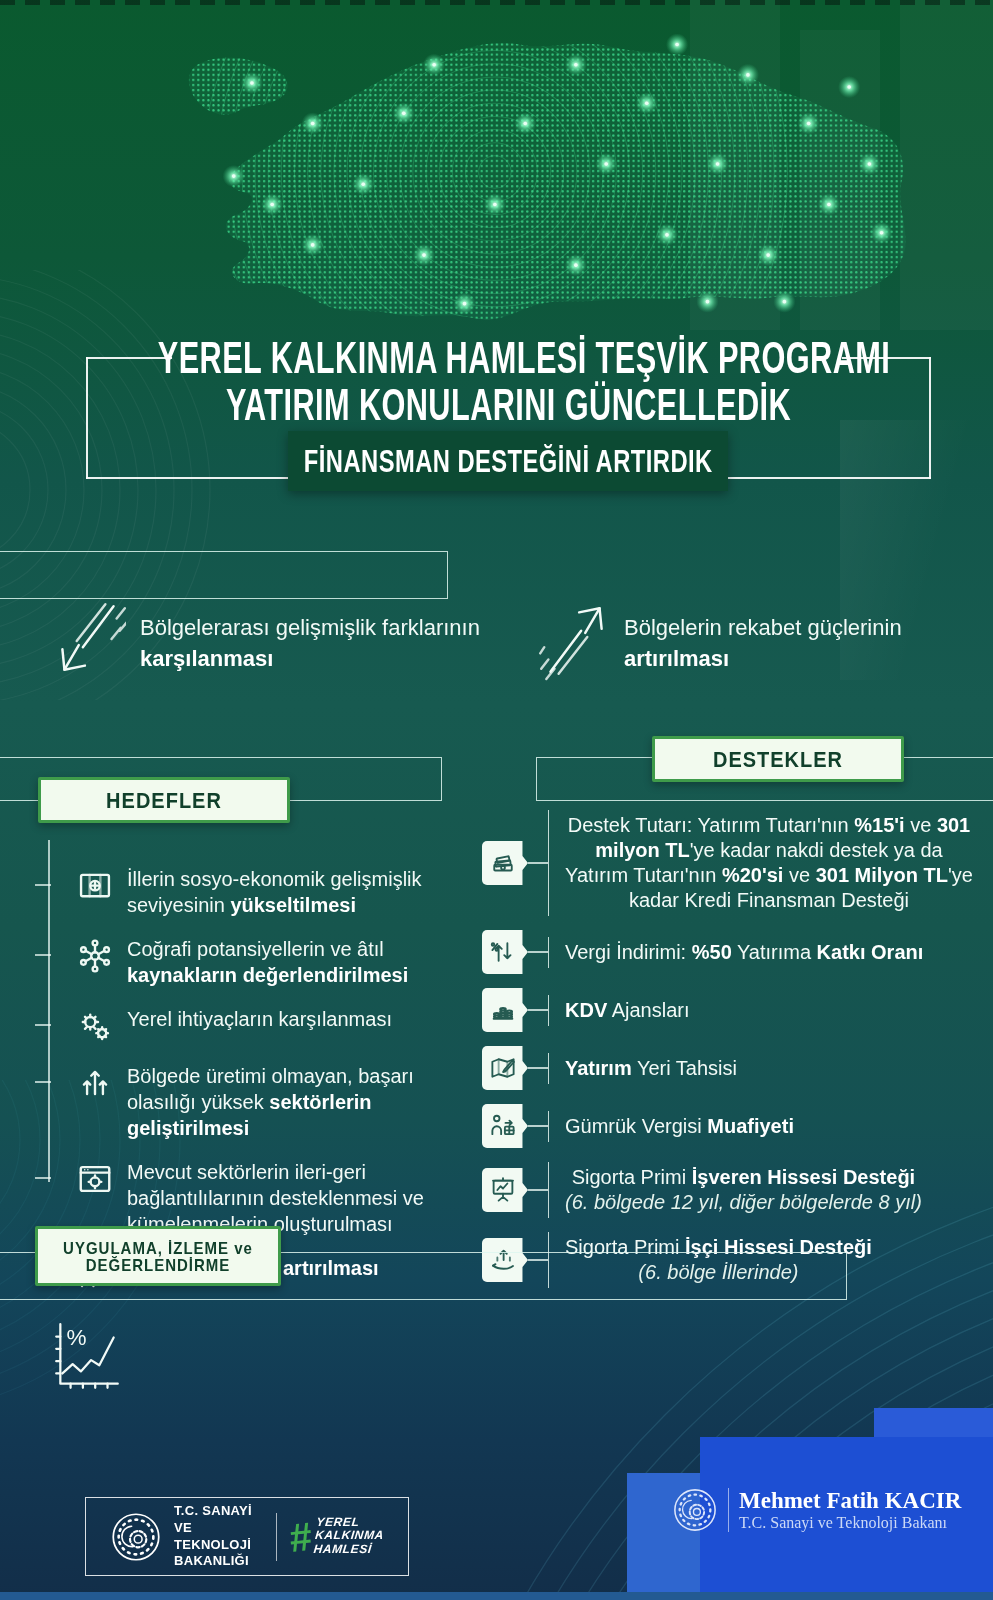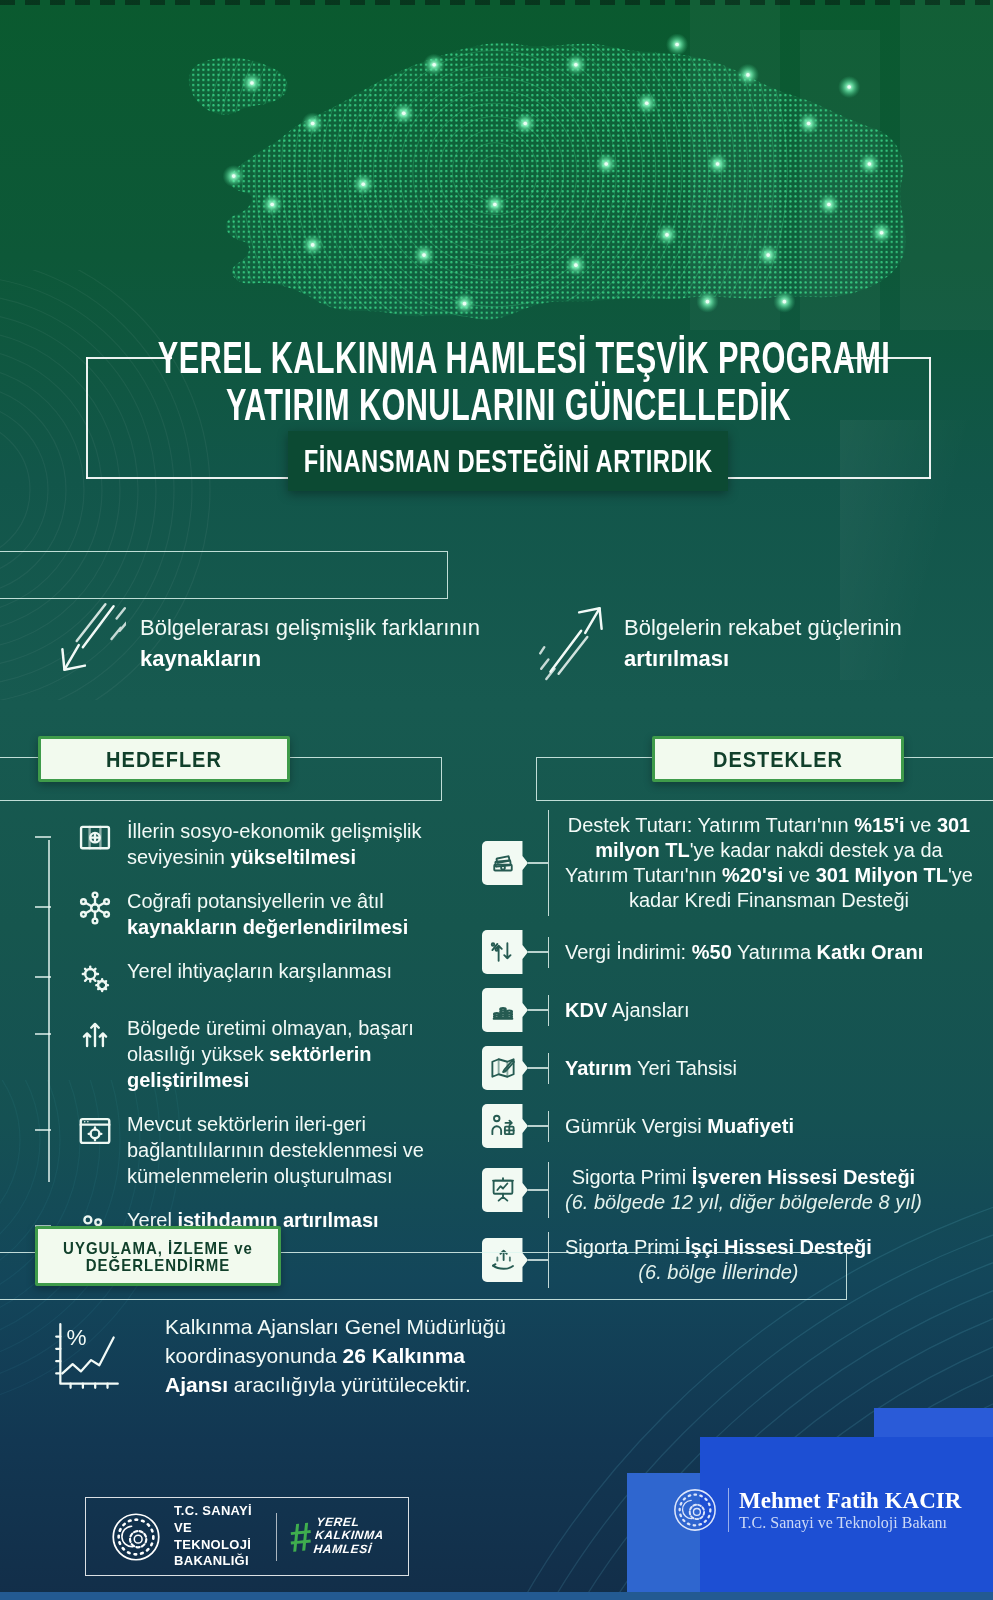--- a/index.html
+++ b/index.html
@@ -238,7 +238,7 @@
   </div>
   <div class="abs goal-text" style="left:140px;top:612px;width:380px">
     <span>Bölgelerarası gelişmişlik farklarının</span><br>
-    <b>kaynakların</b>
+    <b>karşılanması</b>
   </div>
 
   <div class="abs" style="left:538px;top:596px">

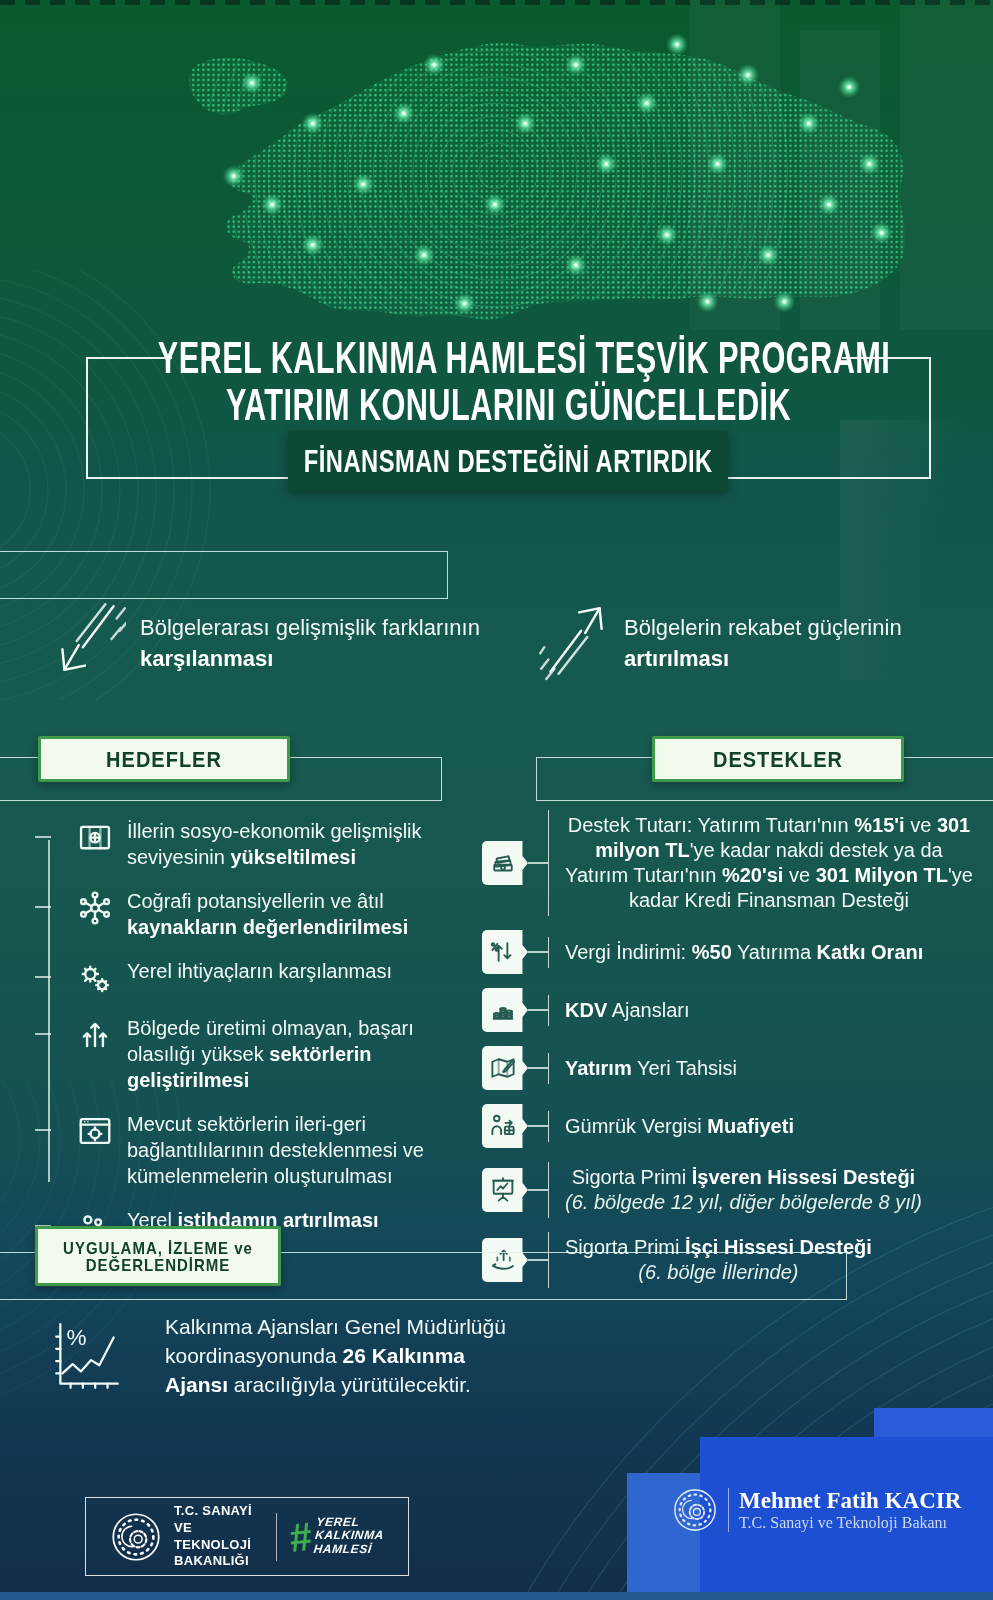--- a/index.html
+++ b/index.html
@@ -256,7 +256,7 @@
   </div>
 
   <div class="abs outline" style="left:-2px;top:757px;width:442px;height:42px"></div>
-  <div class="abs hbox" style="left:38px;top:736px;width:246px;height:40px">
+  <div class="abs hbox" style="left:38px;top:777px;width:246px;height:40px">
     <span style="font-size:20px">HEDEFLER</span>
   </div>
   <div class="abs outline" style="left:536px;top:757px;width:459px;height:42px"></div>

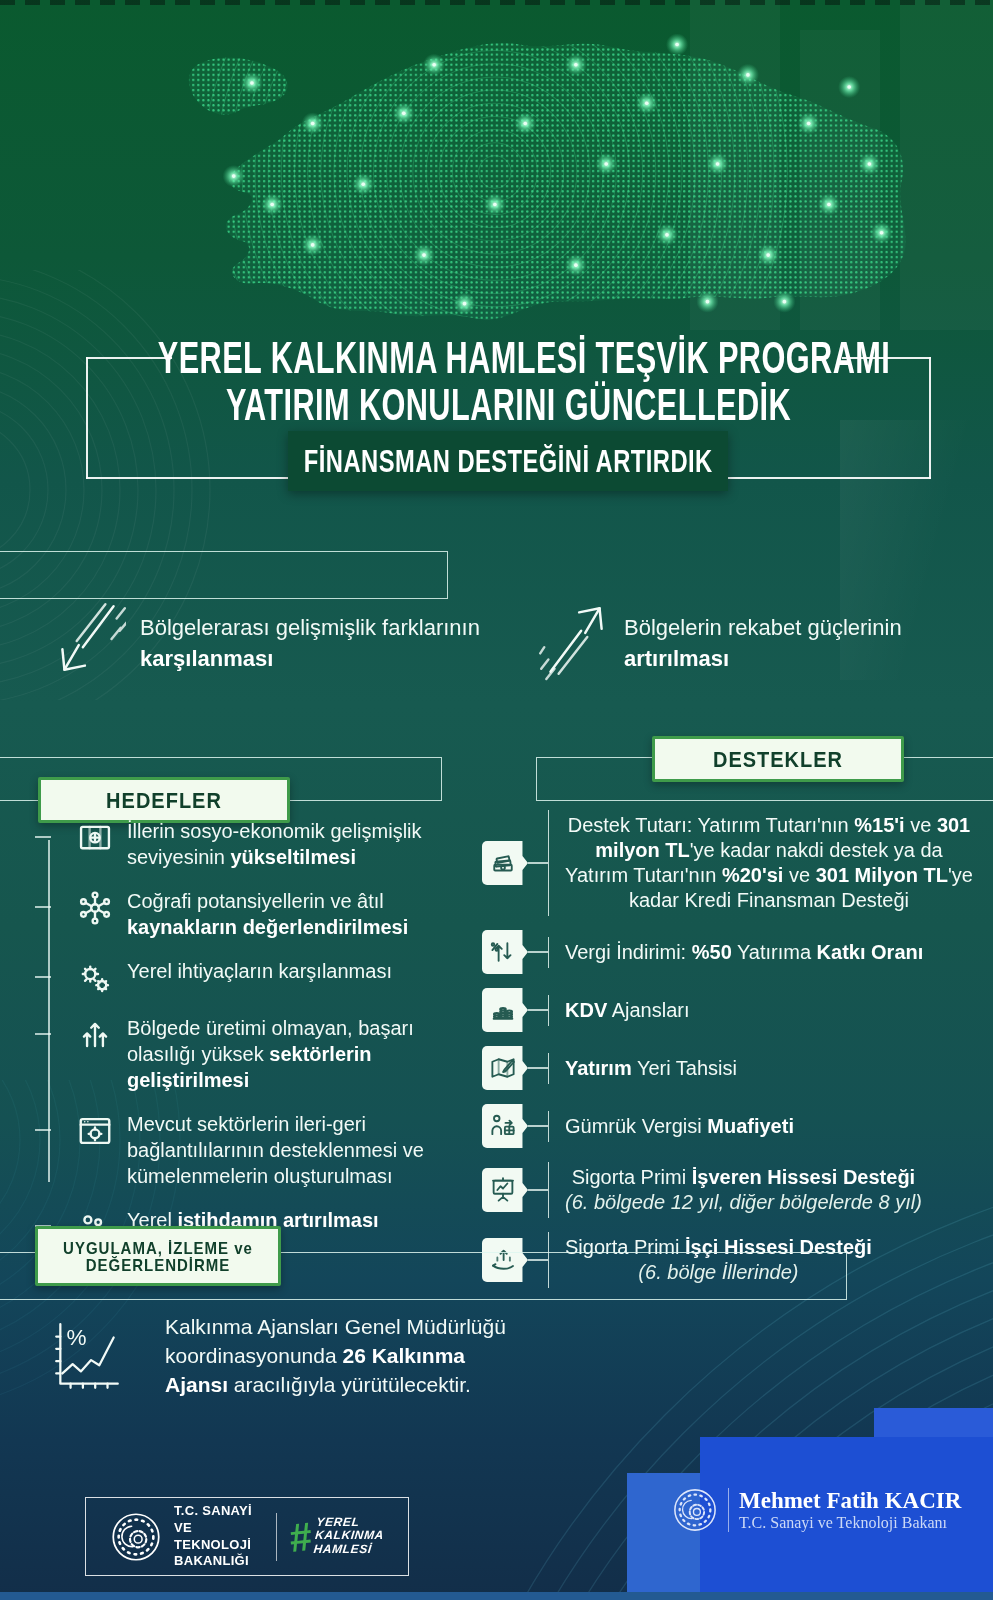--- a/index.html
+++ b/index.html
@@ -28,7 +28,7 @@
   .goal-text{color:#f2faf7;font-size:22px;line-height:31px;}
   .goal-text b{color:#fff;}
   
-  .h-list{display:flex;flex-direction:column;gap:18px;}
+  .h-list{display:flex;flex-direction:column;gap:18px;margin-top:48px;}
   .h-line{width:1.5px;background:rgba(240,252,248,.7);}
   .h-row{position:relative;display:flex;align-items:flex-start;gap:13px;padding-left:27px;}
   .h-dash{position:absolute;left:-14px;top:18px;width:16px;height:1.5px;background:rgba(240,252,248,.7);}

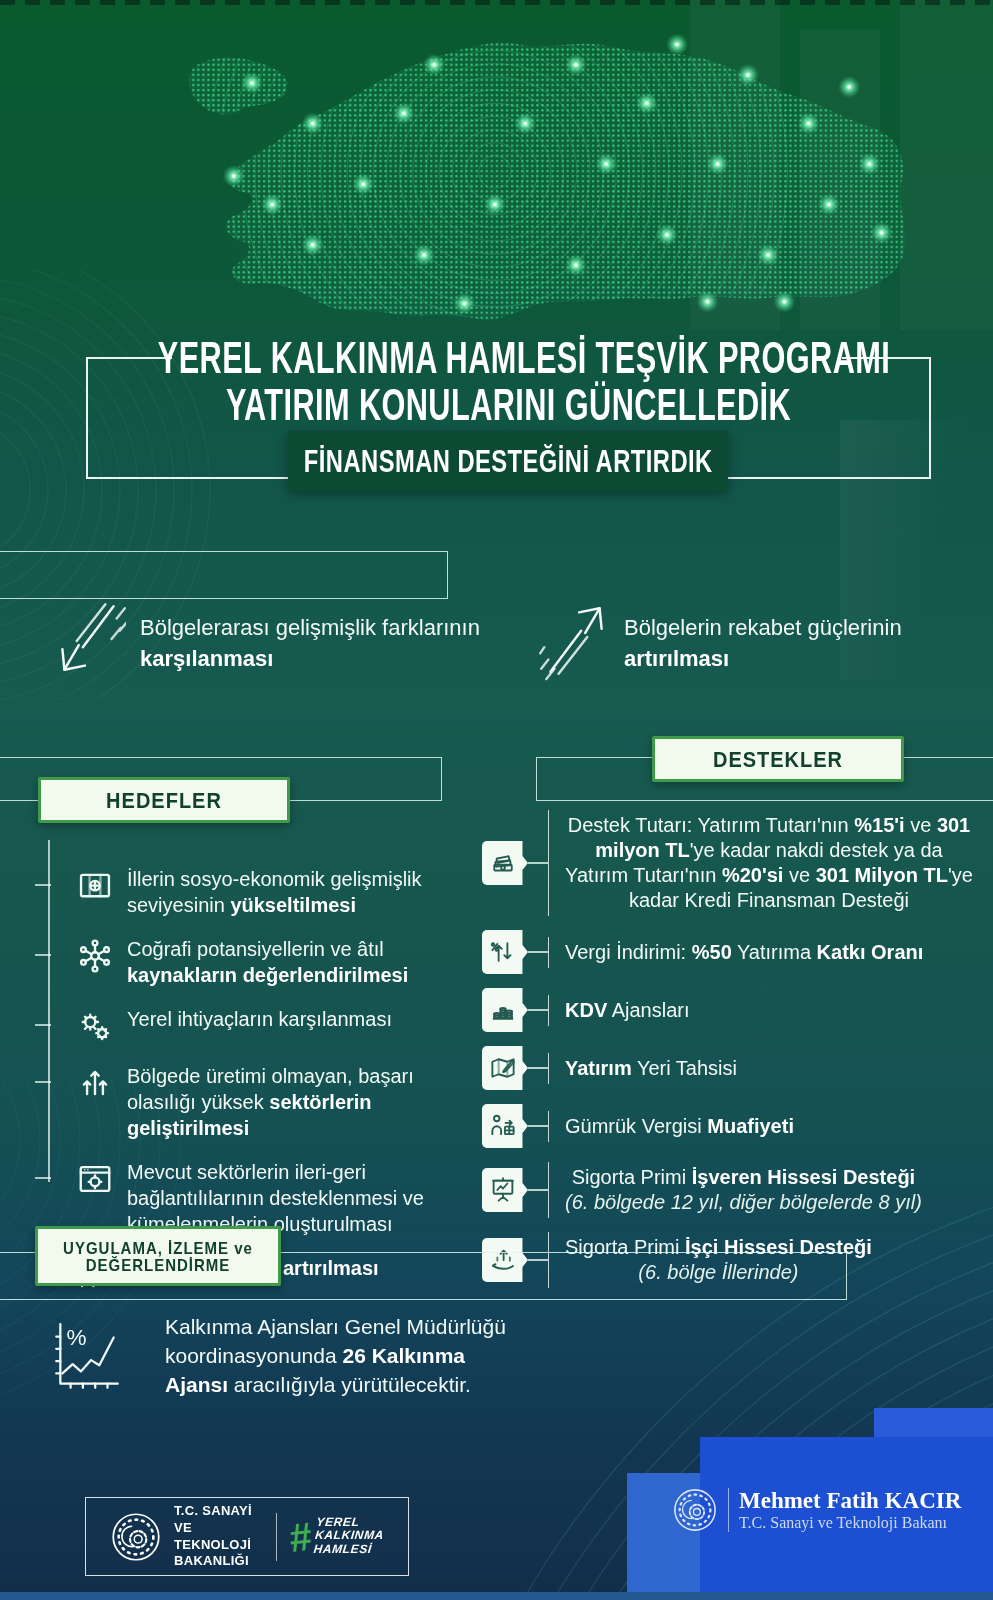--- a/index.html
+++ b/index.html
@@ -452,7 +452,6 @@
       <text x="20" y="28" font-size="22" fill="#f2faf7" stroke="none" font-family="inherit">%</text>
     </svg>
   </div>
-  <div id="uygulama-text" class="abs u-txt" style="left:165px;top:1312px;width:345px"><span>Kalkınma Ajansları Genel Müdürlüğü koordinasyonunda </span><span class="bold">26 Kalkınma Ajansı</span><span> aracılığıyla yürütülecektir.</span></div>
 
   <div class="abs" style="left:874px;top:1408px;width:119px;height:32px;background:#2a5bd8"></div>
   <div class="abs blue" style="left:700px;top:1437px;width:293px;height:163px"></div>

